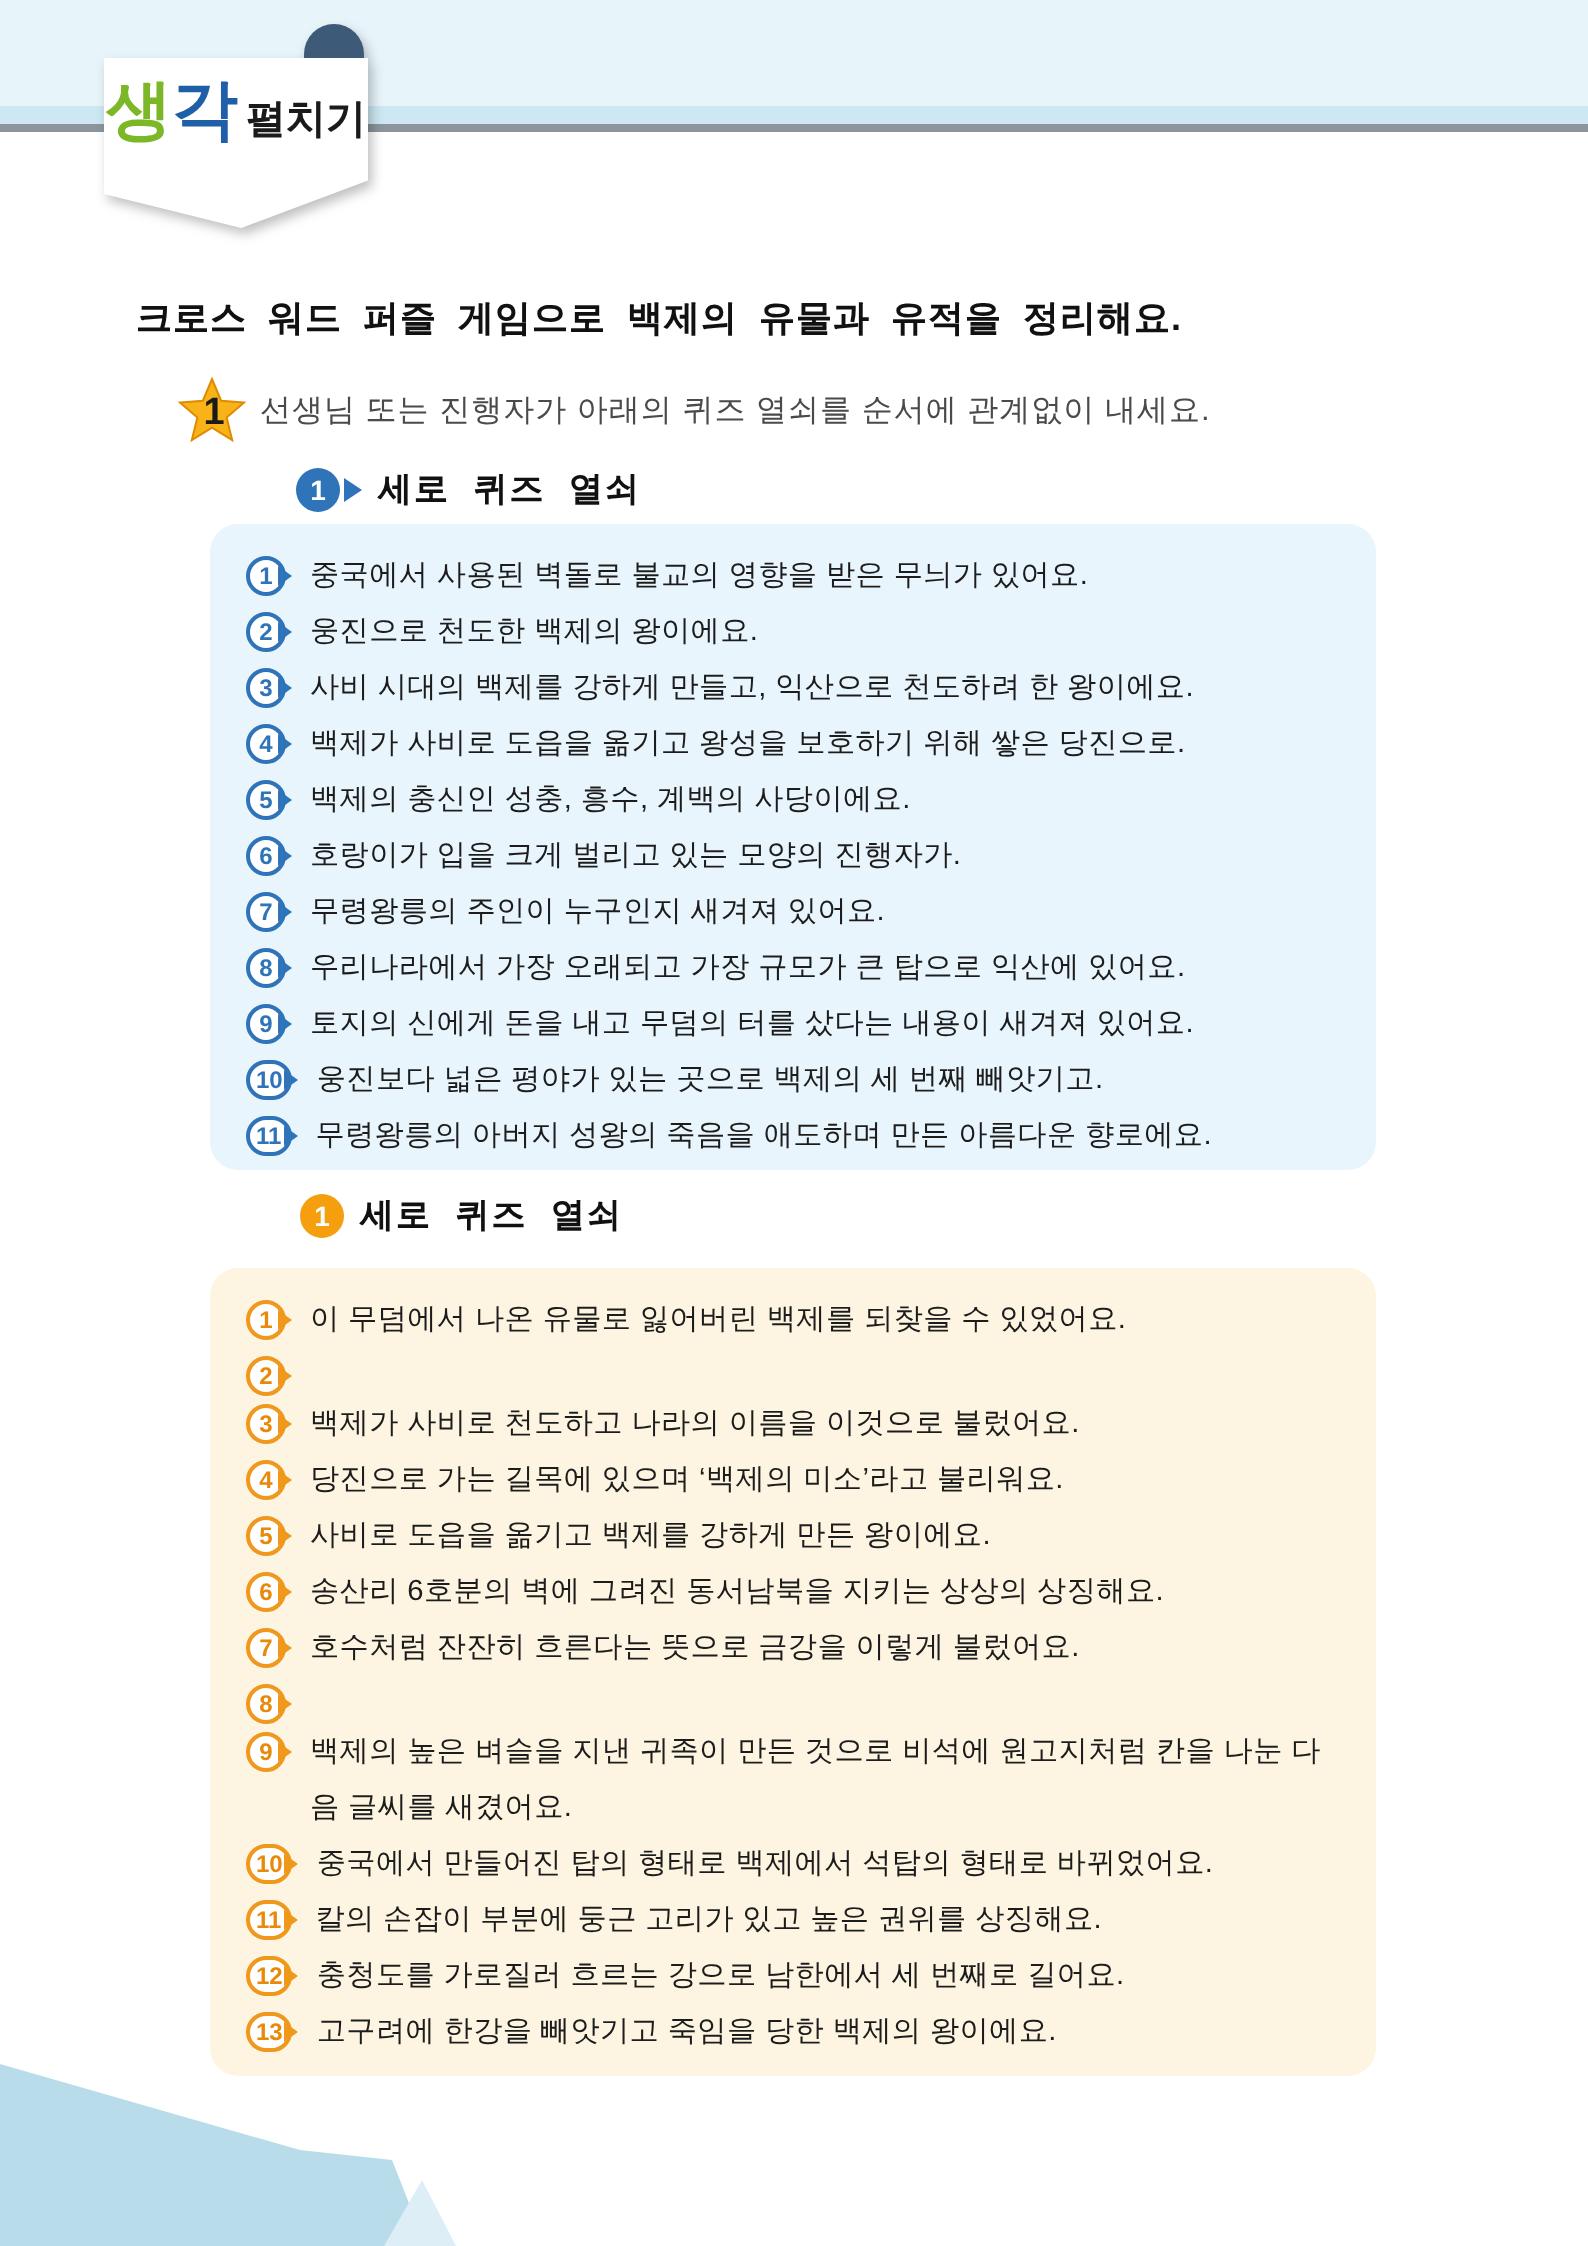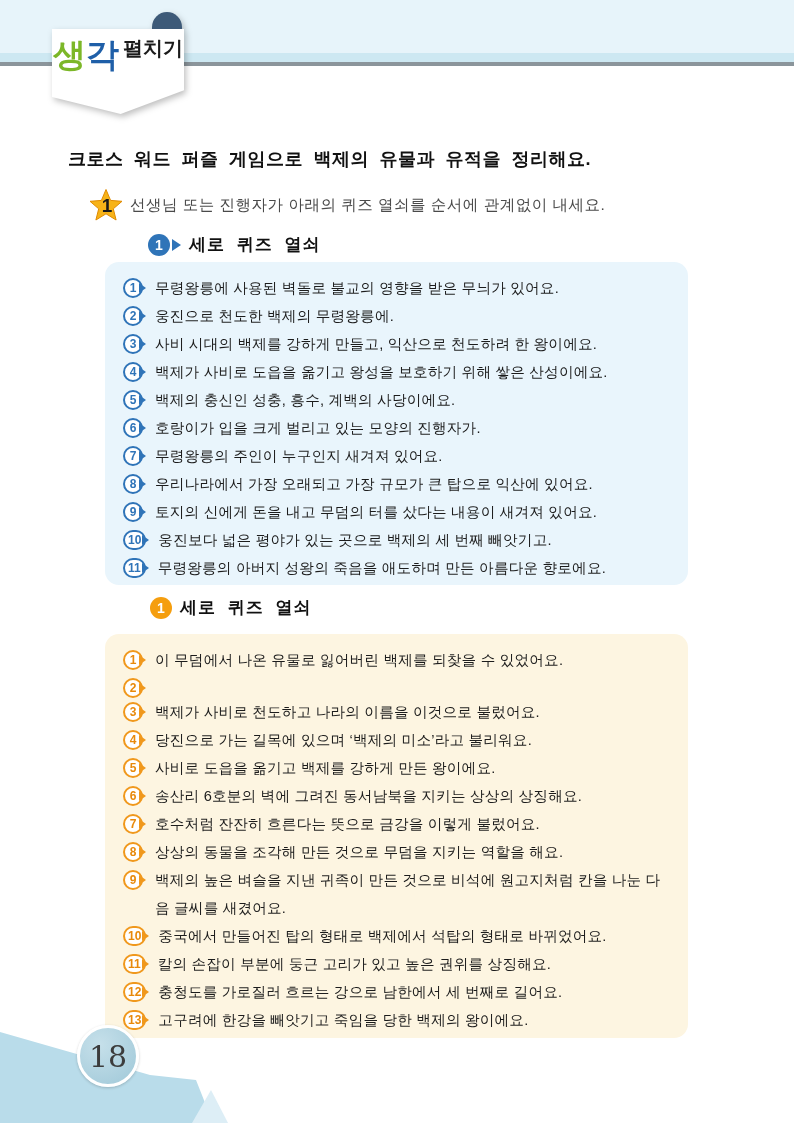--- a/index.html
+++ b/index.html
@@ -19,7 +19,7 @@
     display:flex;align-items:flex-start;justify-content:center;padding-top:9px;box-sizing:border-box;}
   .logo-green{color:#7cb728;font-size:33px;font-weight:800;line-height:1;}
   .logo-blue{color:#1f5fa8;font-size:33px;font-weight:800;line-height:1;}
-  .logo-black{color:#1a1a1a;font-size:20px;font-weight:800;line-height:1;margin-left:4px;}
+  .logo-black{color:#1a1a1a;font-size:20px;font-weight:800;line-height:1;margin-left:4px;margin-top:12px;}
 
   
   .doc-title{position:absolute;left:0;top:147px;width:659px;text-align:center;

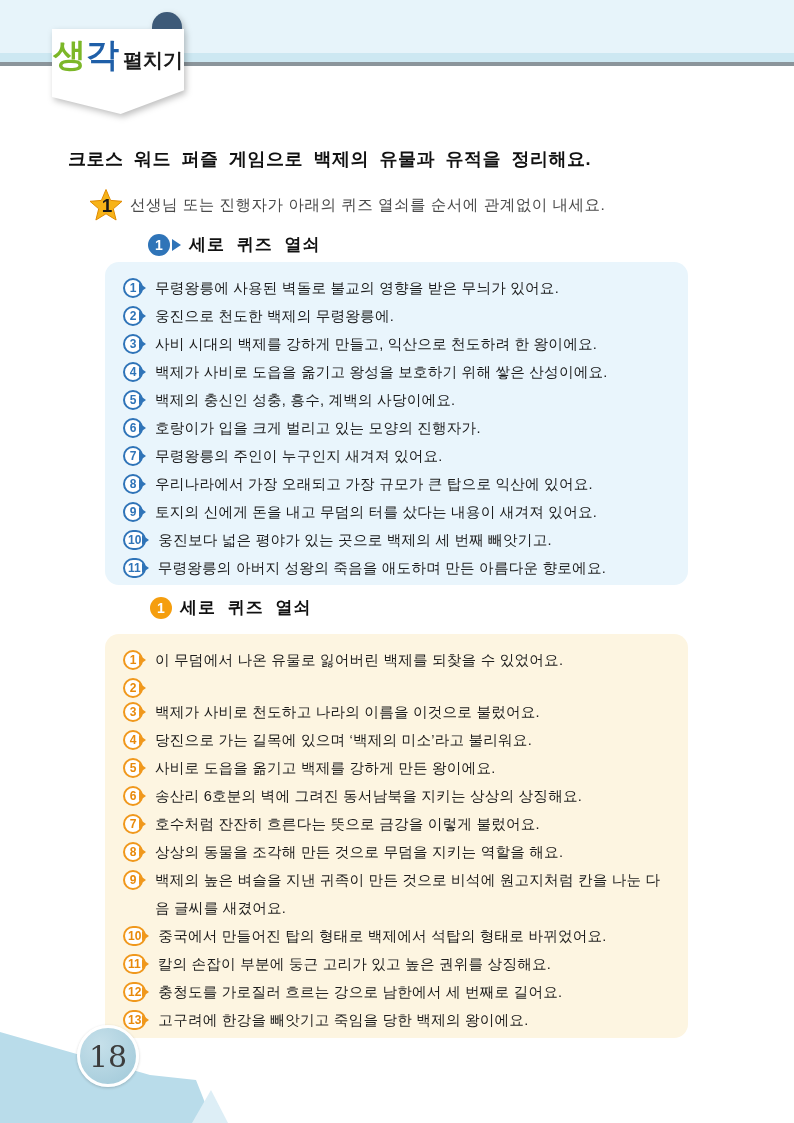--- a/index.html
+++ b/index.html
@@ -104,7 +104,7 @@
   <div class="panel blue">
       <div class="quiz-item">
         <span class="item-badge">1</span>
-        <span class="item-text">무령왕릉에 사용된 벽돌로 불교의 영향을 받은 무늬가 있어요.</span>
+        <span class="item-text">중국에서 사용된 벽돌로 불교의 영향을 받은 무늬가 있어요.</span>
       </div>
       <div class="quiz-item">
         <span class="item-badge">2</span>

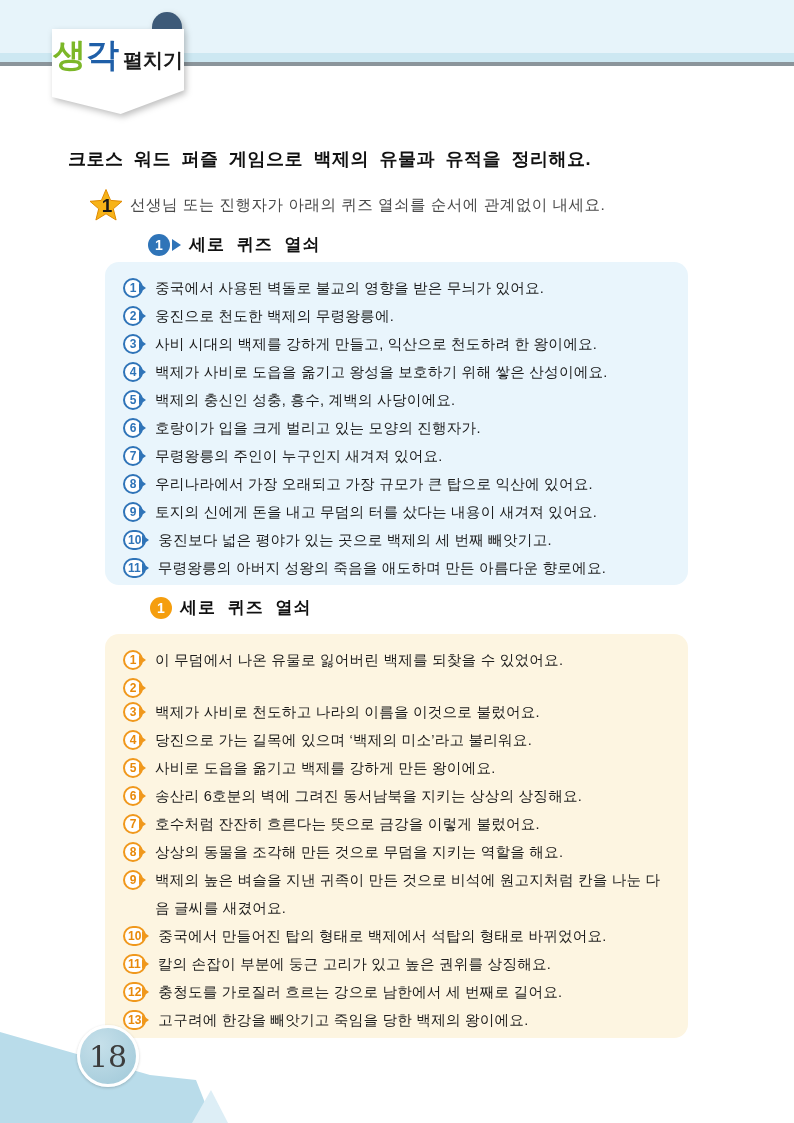--- a/index.html
+++ b/index.html
@@ -108,7 +108,7 @@
       </div>
       <div class="quiz-item">
         <span class="item-badge">2</span>
-        <span class="item-text">웅진으로 천도한 백제의 무령왕릉에.</span>
+        <span class="item-text">웅진으로 천도한 백제의 왕이에요.</span>
       </div>
       <div class="quiz-item">
         <span class="item-badge">3</span>

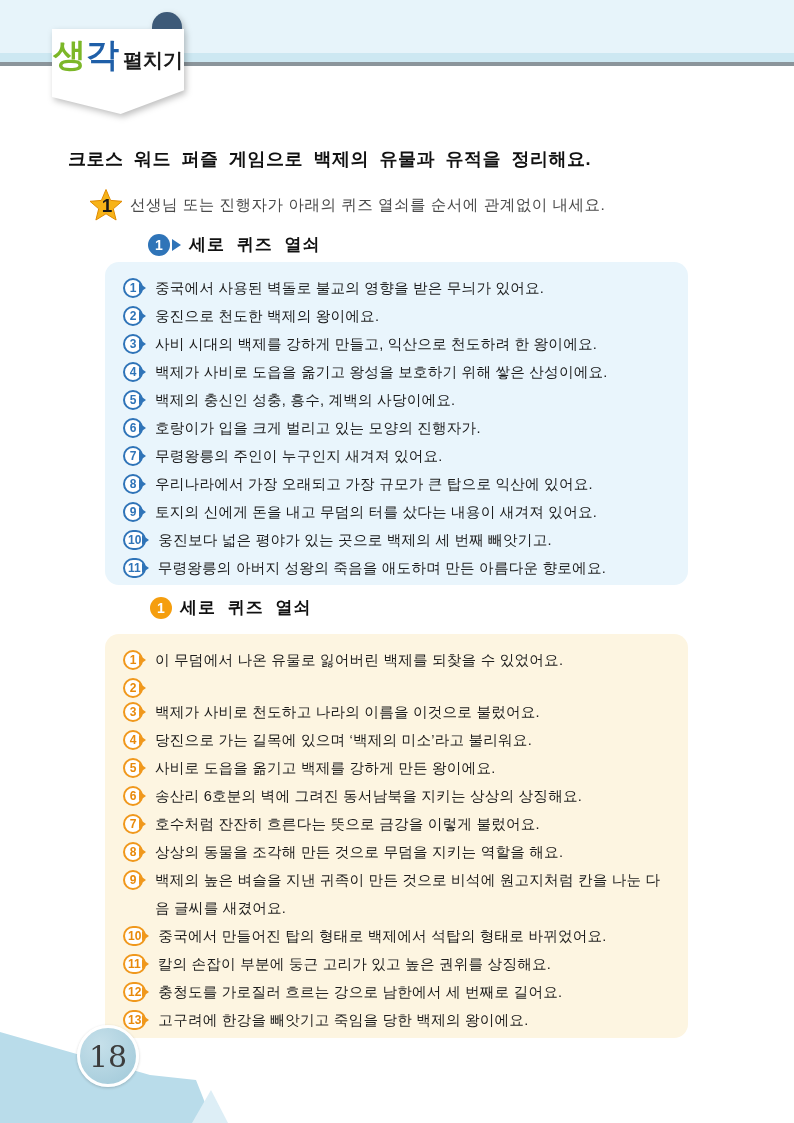--- a/index.html
+++ b/index.html
@@ -116,7 +116,7 @@
       </div>
       <div class="quiz-item">
         <span class="item-badge">4</span>
-        <span class="item-text">백제가 사비로 도읍을 옮기고 왕성을 보호하기 위해 쌓은 산성이에요.</span>
+        <span class="item-text">백제가 사비로 도읍을 옮기고 왕성을 보호하기 위해 쌓은 당진으로.</span>
       </div>
       <div class="quiz-item">
         <span class="item-badge">5</span>

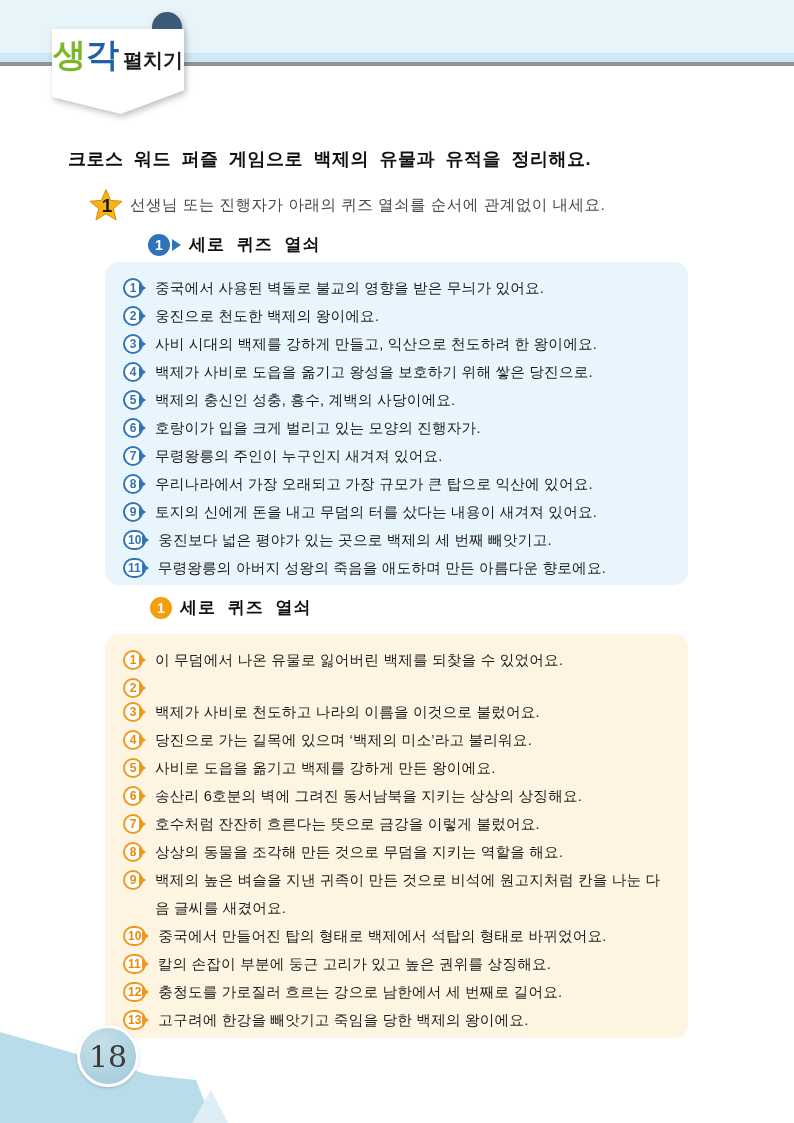--- a/index.html
+++ b/index.html
@@ -183,7 +183,6 @@
       </div>
       <div class="quiz-item">
         <span class="item-badge">8</span>
-        <span class="item-text">상상의 동물을 조각해 만든 것으로 무덤을 지키는 역할을 해요.</span>
       </div>
       <div class="quiz-item">
         <span class="item-badge">9</span>

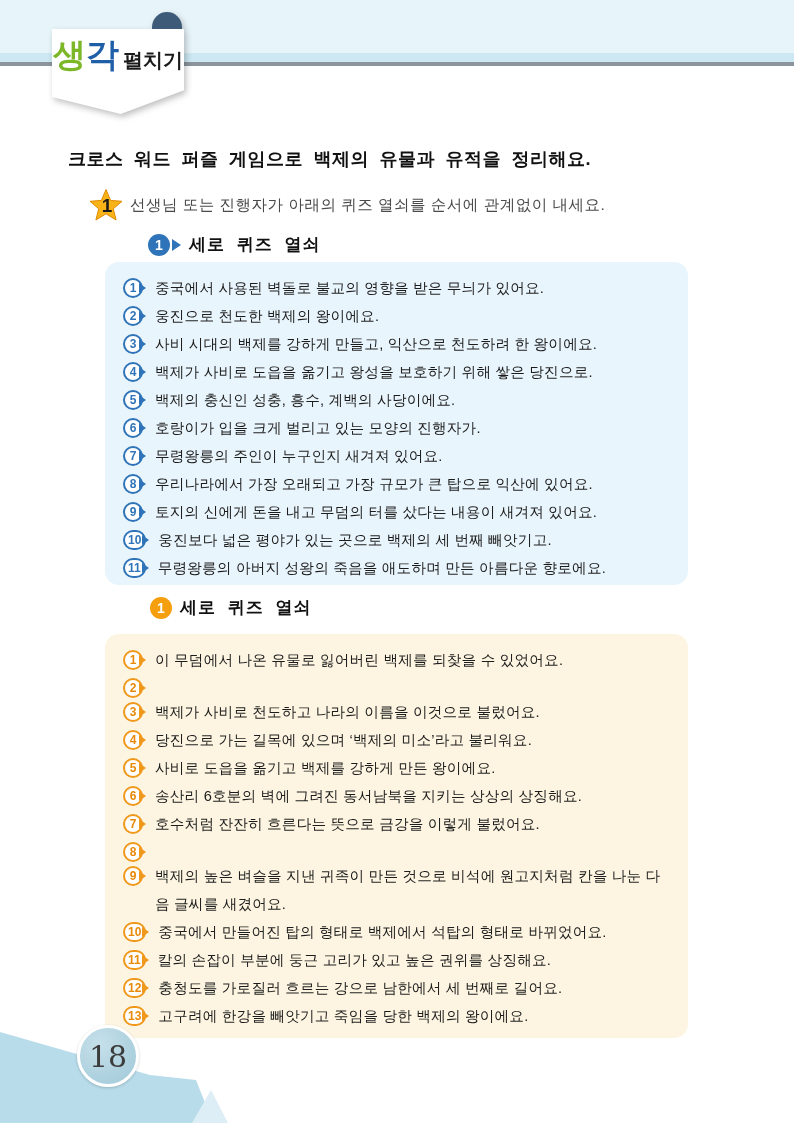--- a/index.html
+++ b/index.html
@@ -211,9 +211,6 @@
     <polygon points="192,95 211,62 228,95" fill="#ddeef6"></polygon>
   </svg>
 
-  <div class="page-badge">
-    <span>18</span>
-  </div>
 
 </div>
 

